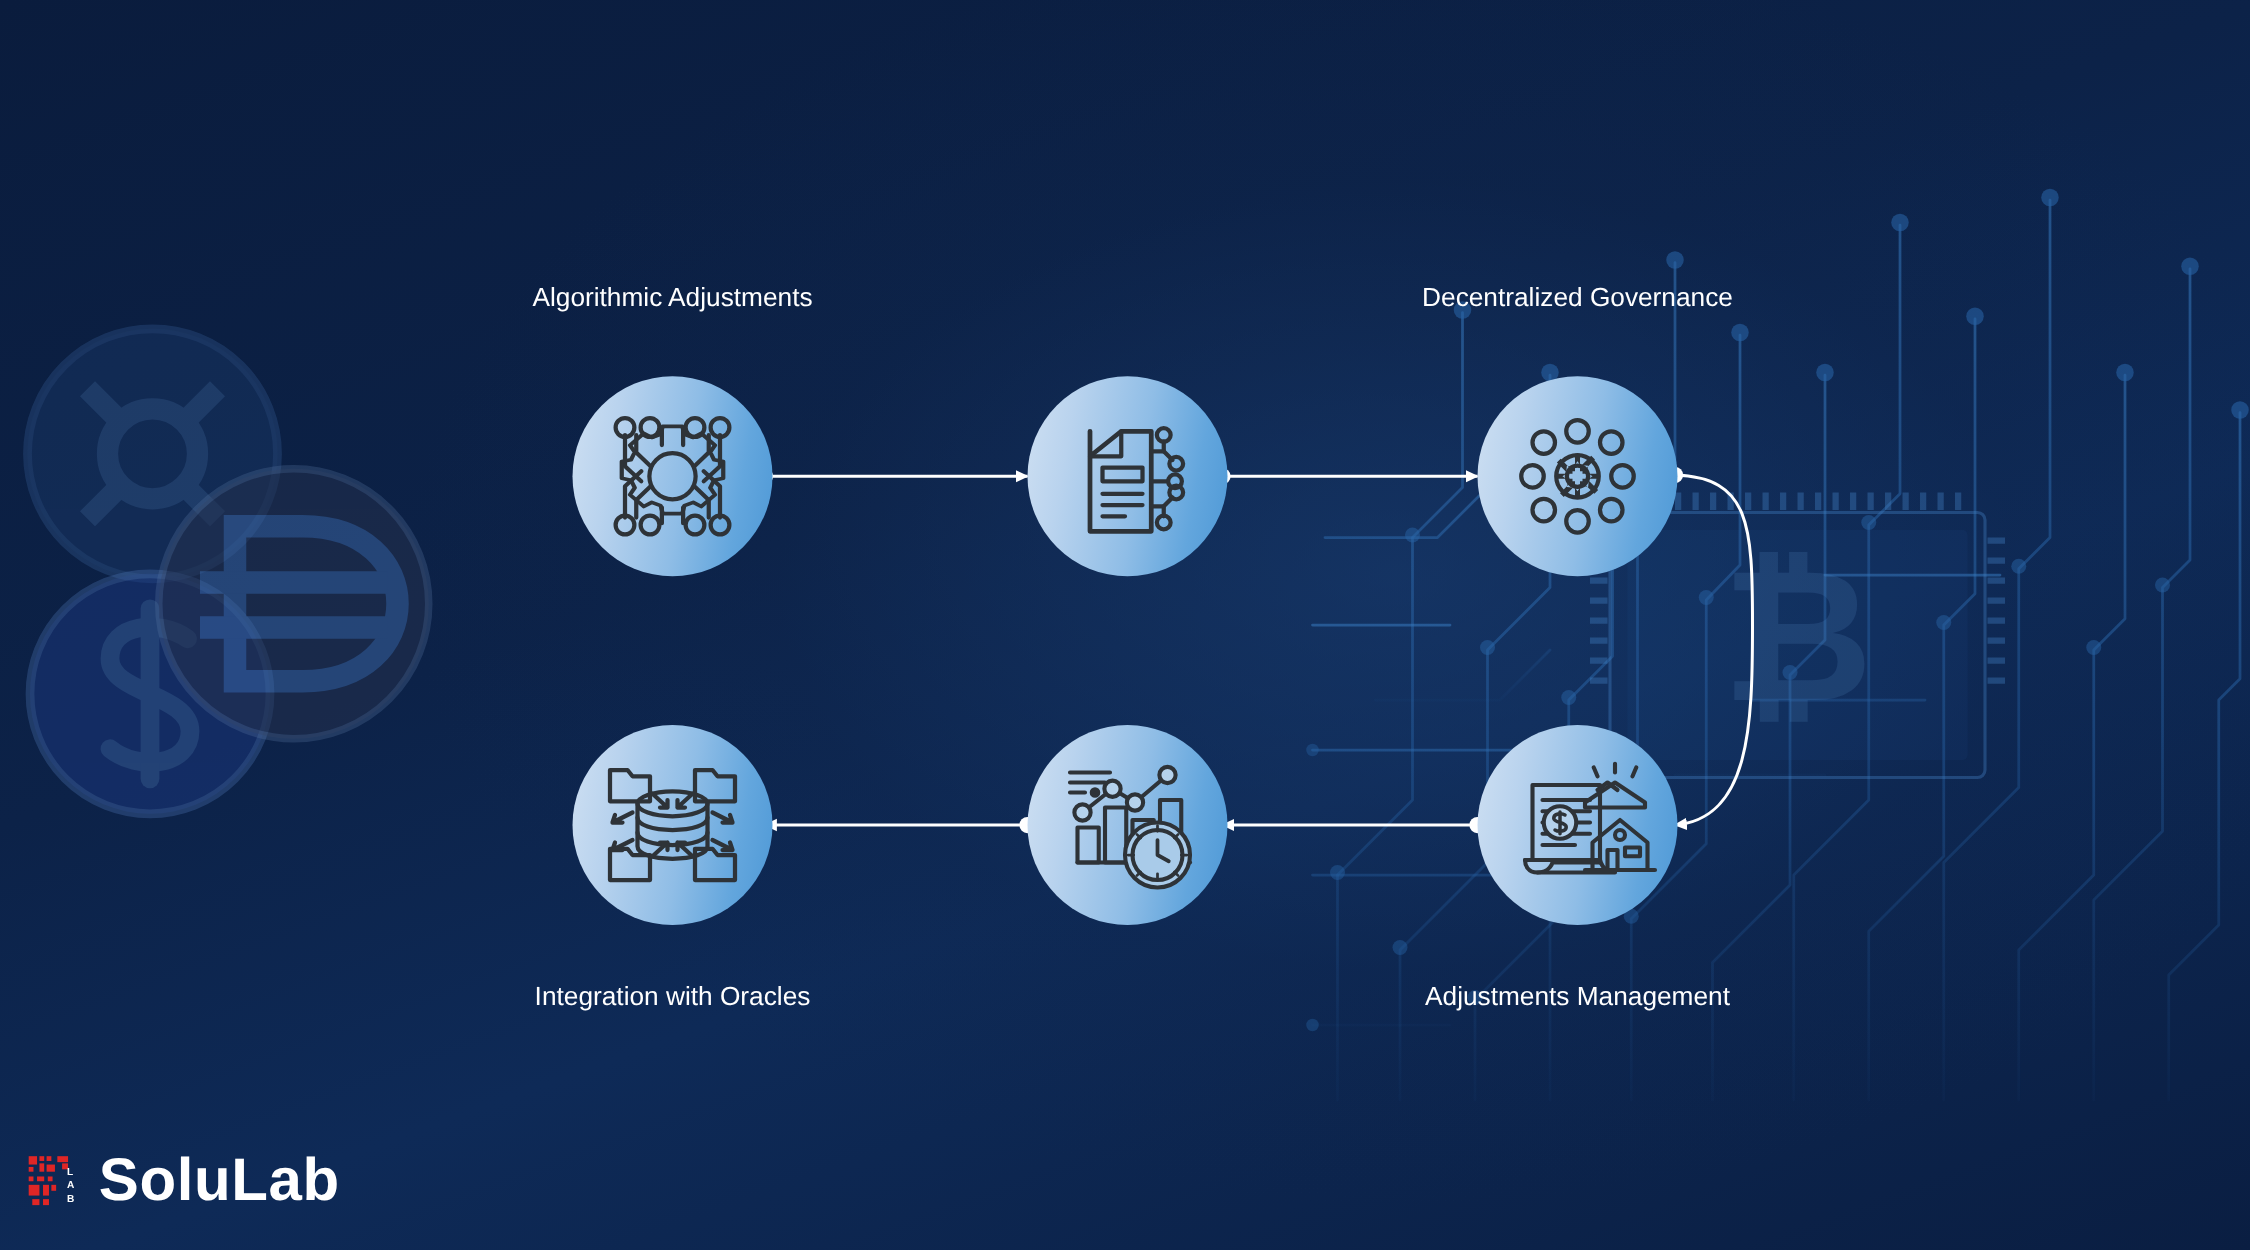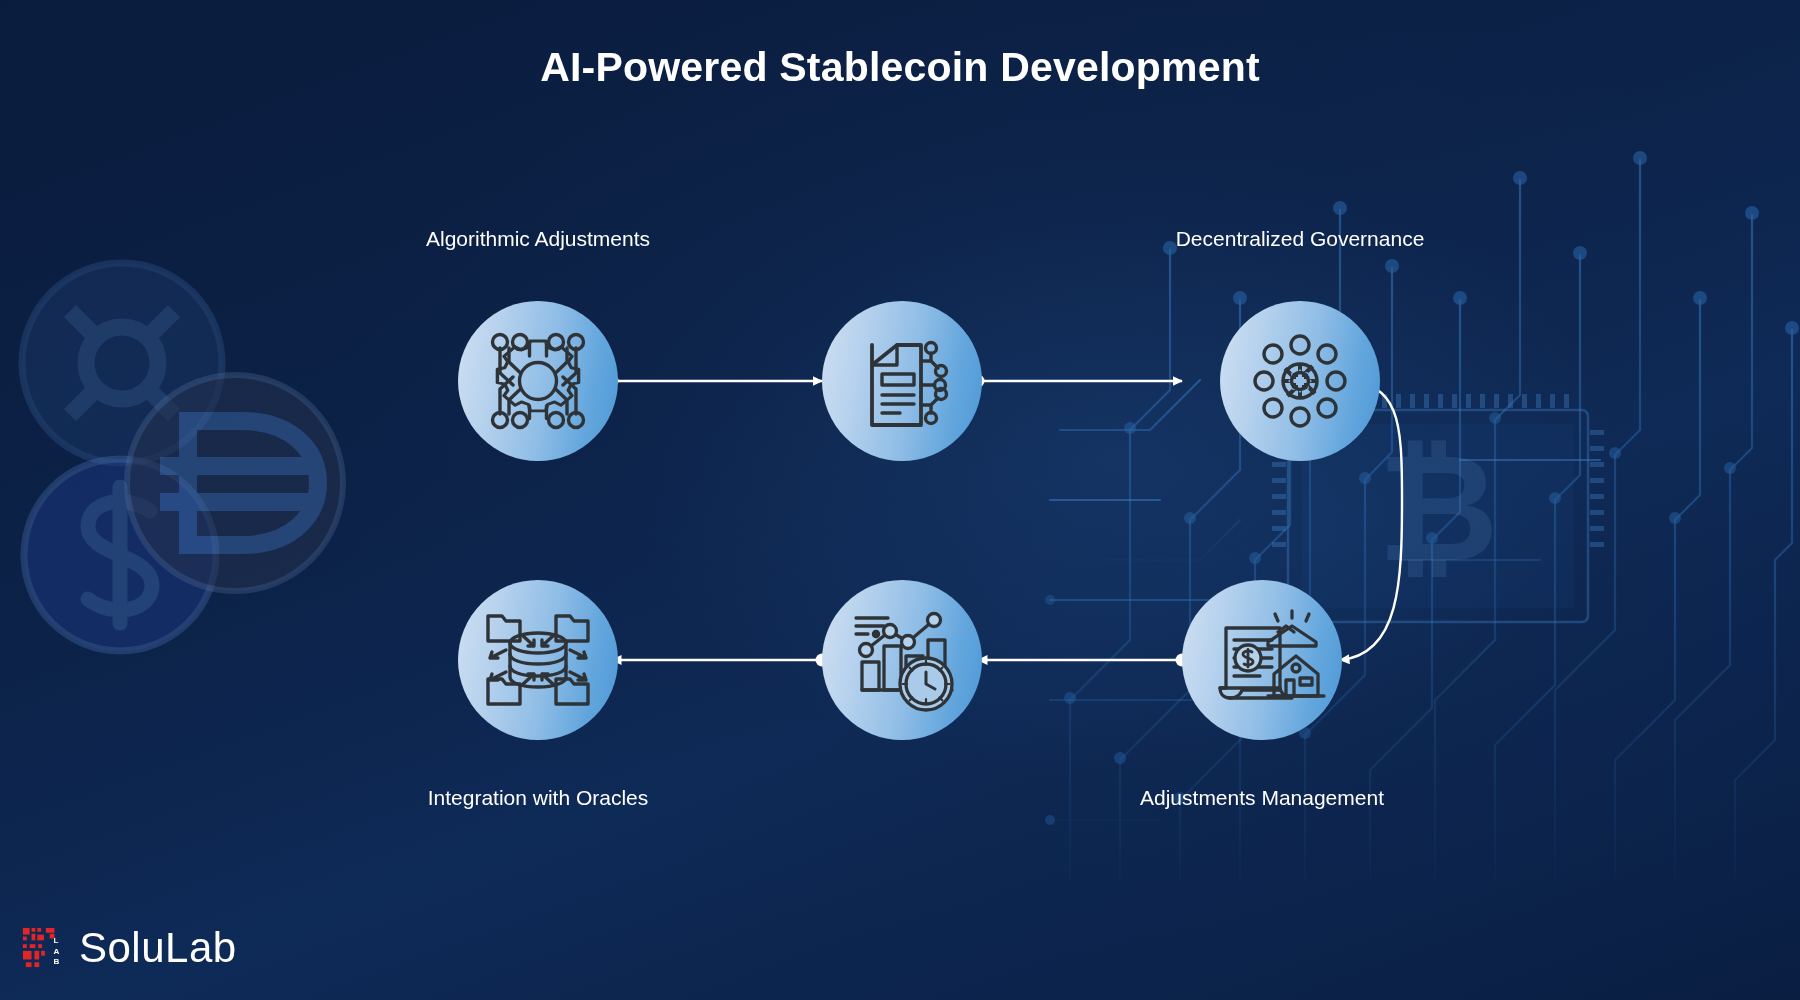--- a/index.html
+++ b/index.html
@@ -205,7 +205,6 @@
     </svg>
   </div>
 
-  <div id="page-title">AI-Powered Stablecoin Development</div>
 
   <svg id="connectors" viewBox="0 0 1800 1000">
     <defs>

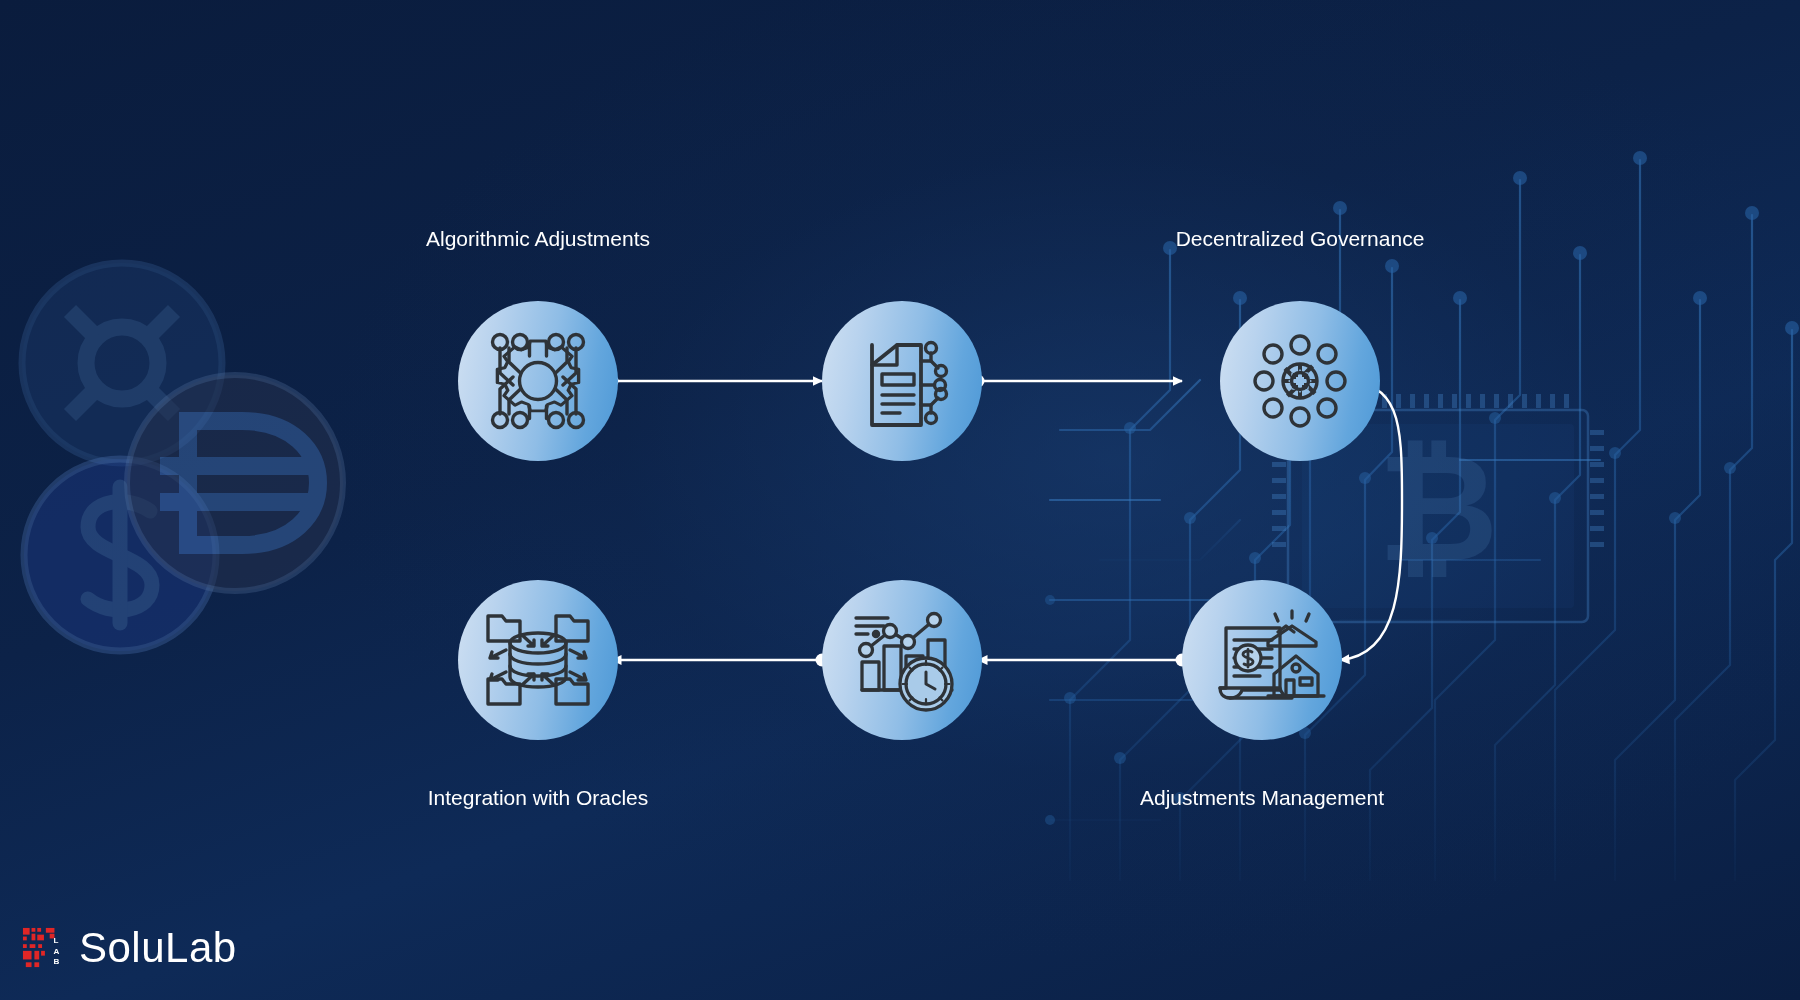--- a/index.html
+++ b/index.html
@@ -286,7 +286,7 @@
       </div>
     </div>
 
-    <div class="node" style="left:1220px; top:301px;text-decoration:underline;">
+    <div class="node" style="left:1182px; top:301px;text-decoration:underline;">
       <div class="node-circle"></div>
       <div class="node-icon">
         <svg viewBox="0 0 160 160">

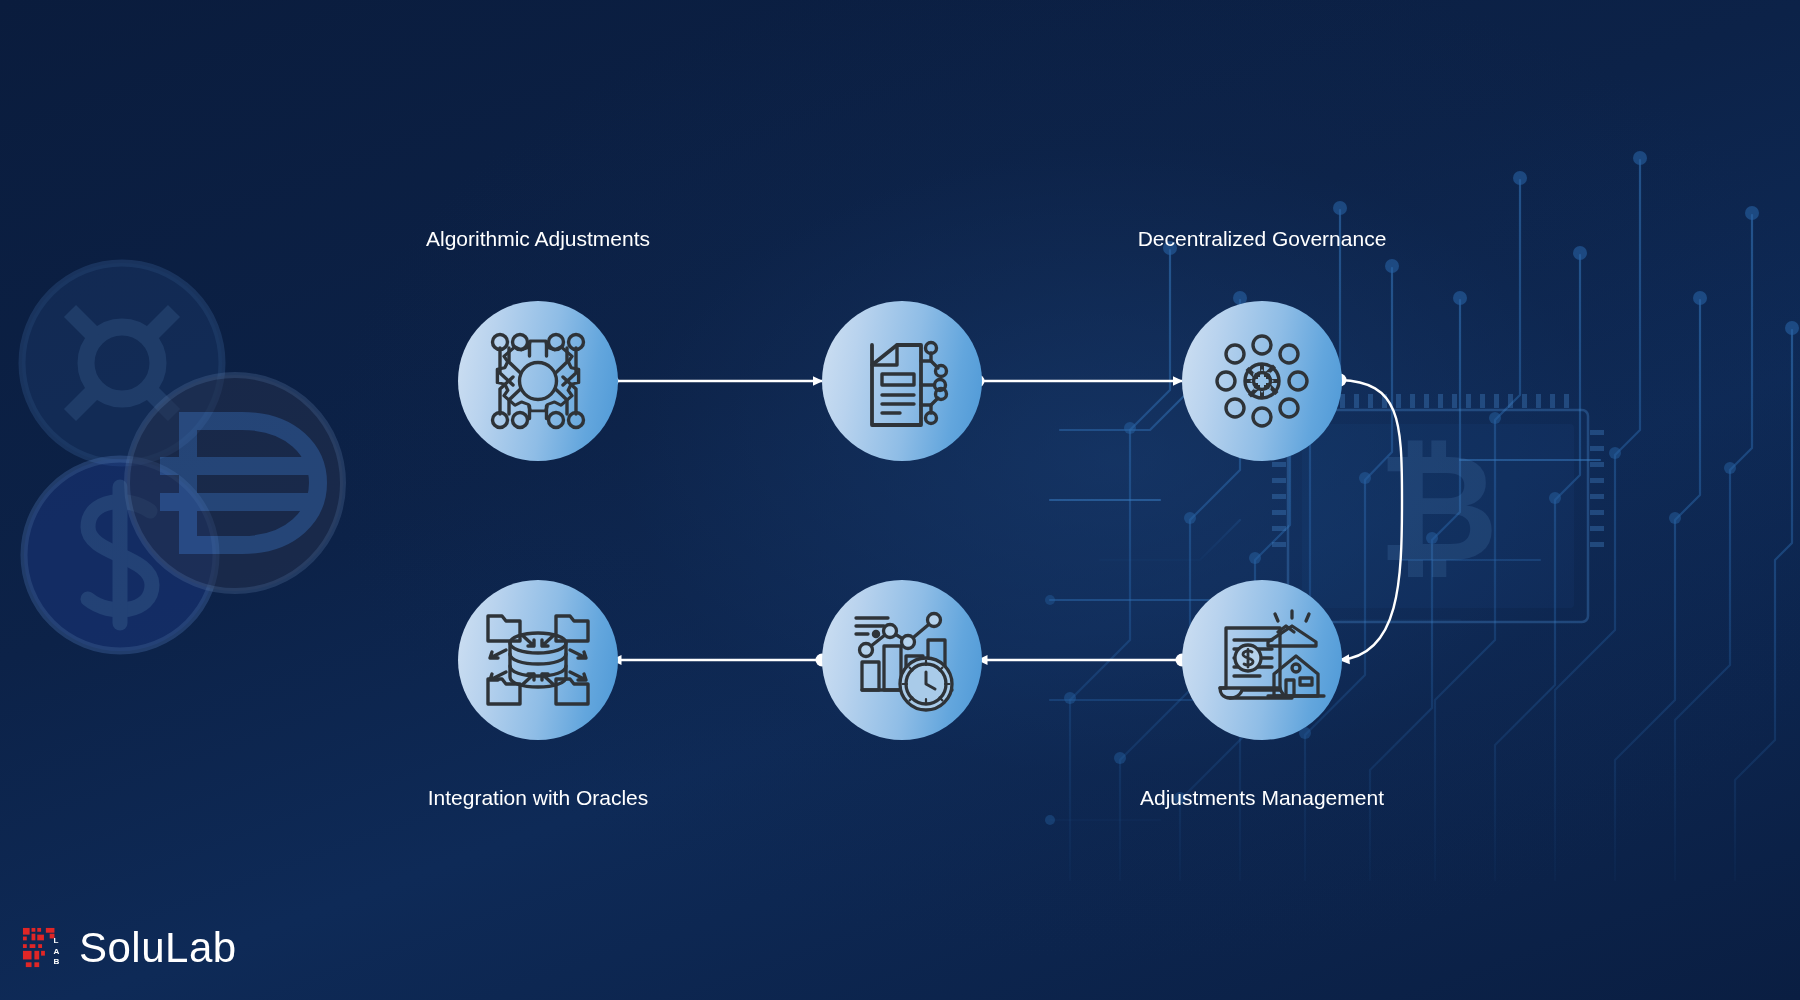--- a/index.html
+++ b/index.html
@@ -58,7 +58,7 @@
   
   #logo { position:absolute; left:22px; bottom:28px; display:flex; align-items:center; gap:15px; }
   #logo-mark { width:42px; height:44px; display:block; }
-  #logo-word { color:#ffffff; font-size:42px; font-weight:400; letter-spacing:.5px; }
+  #logo-word { color:#ffffff; font-size:48px; font-weight:700; letter-spacing:.5px; }
 </style>
 </head>
 <body>

